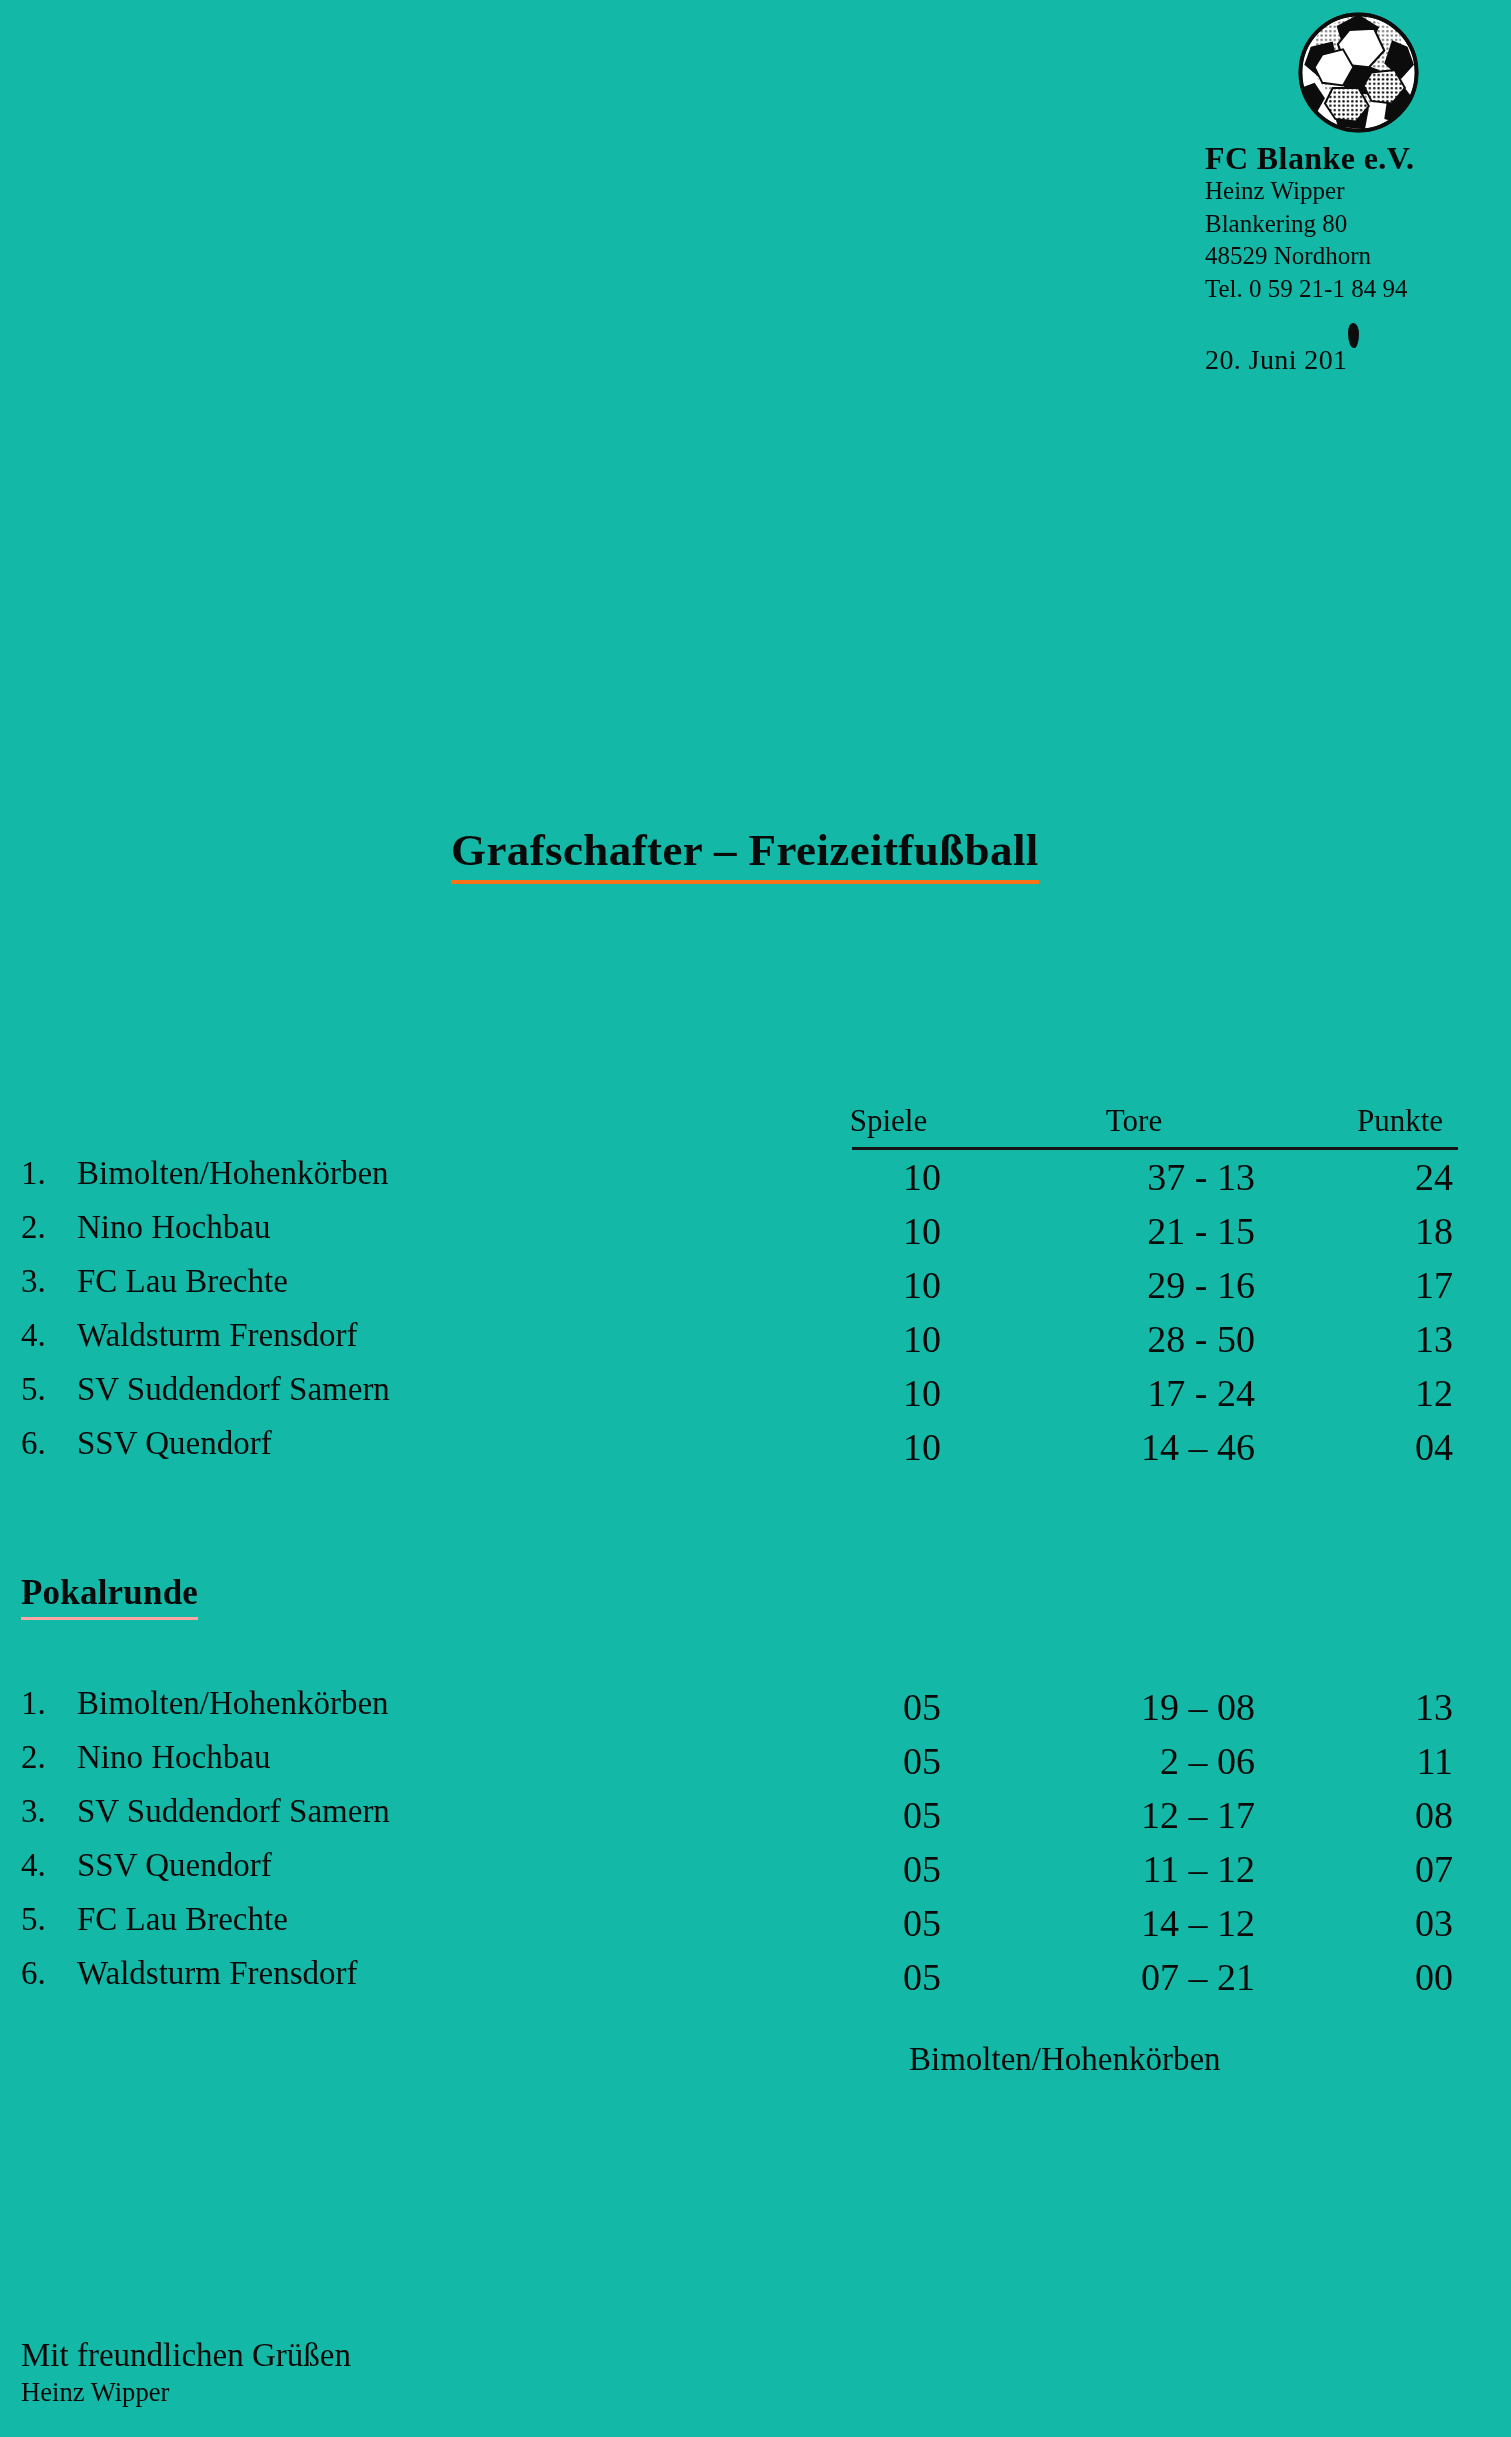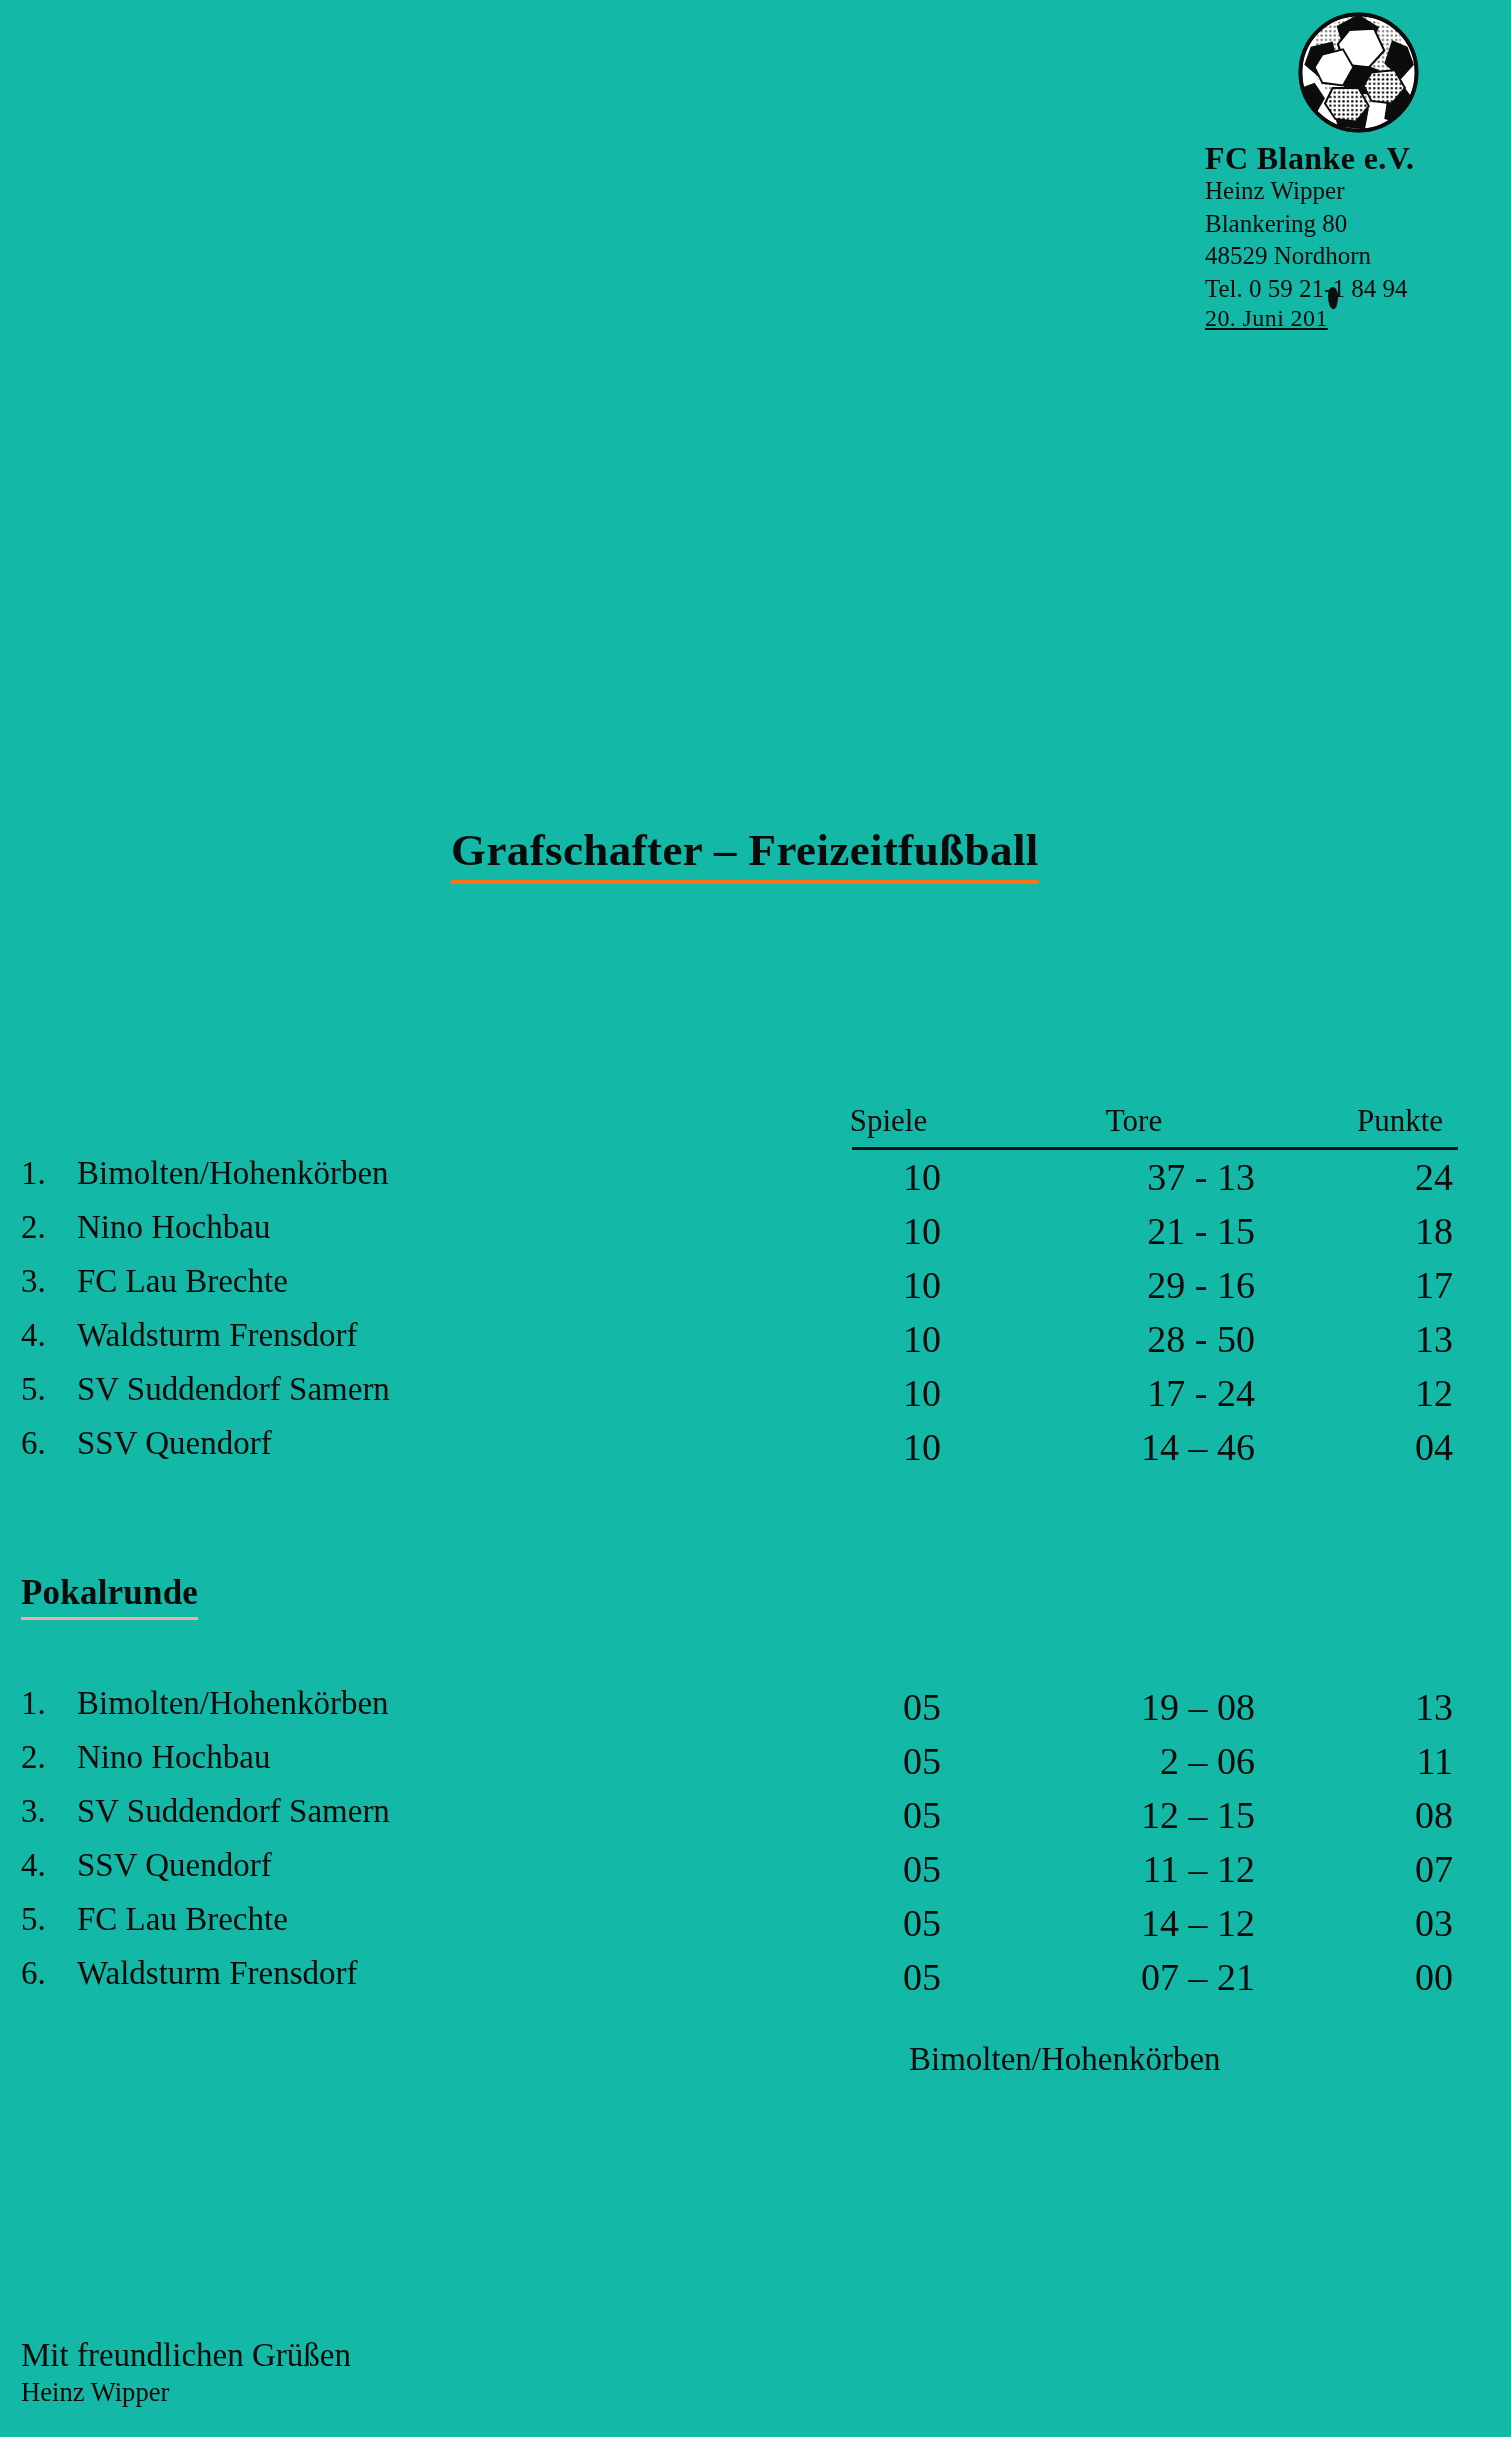--- a/index.html
+++ b/index.html
@@ -48,10 +48,10 @@
     white-space: nowrap;
   }
   .date-line {
-    font-size: 24px;
+    margin-top: 39px;
+    font-size: 28px;
     letter-spacing: 0.4px;
     white-space: nowrap;
-    text-decoration: underline;
   }
   .date-blot {
     display: inline-block;

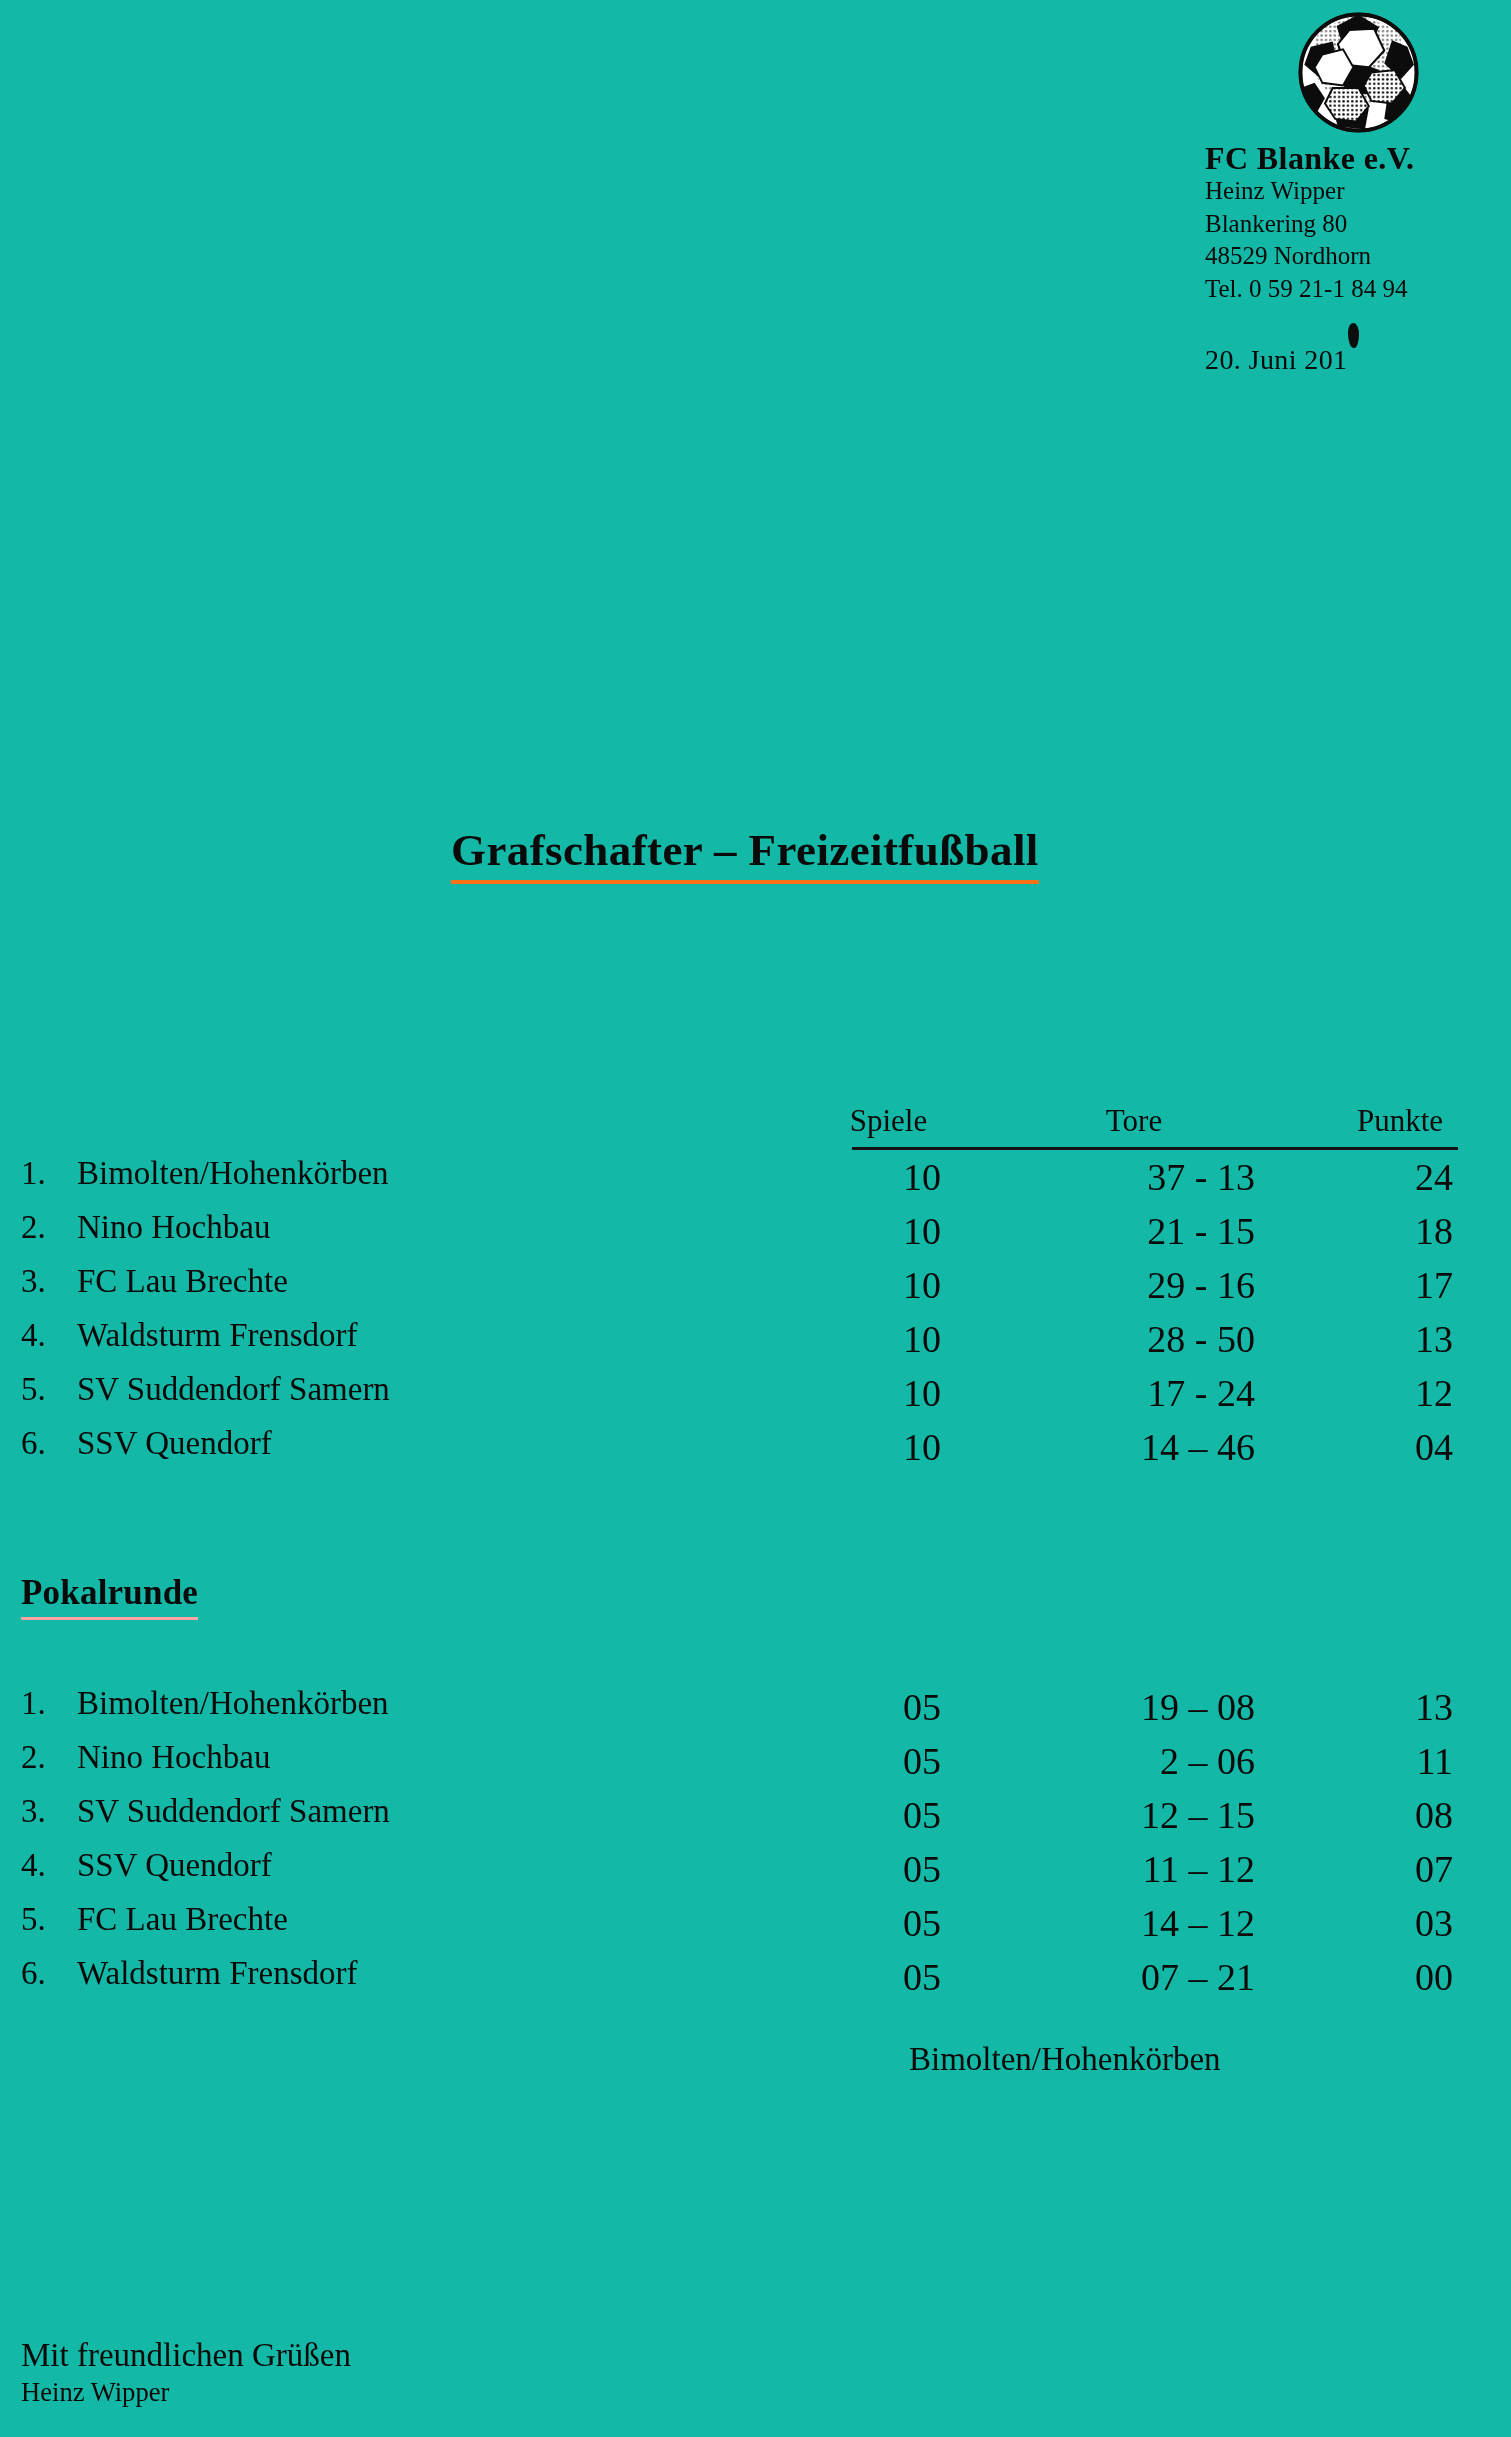--- a/index.html
+++ b/index.html
@@ -330,7 +330,7 @@
       <div class="rank">3.</div>
       <div class="team">SV Suddendorf Samern</div>
       <div class="cell c-spiele">05</div>
-      <div class="cell c-tore">12 – 15</div>
+      <div class="cell c-tore">12 – 17</div>
       <div class="cell c-punkte">08</div>
     </div>
 

